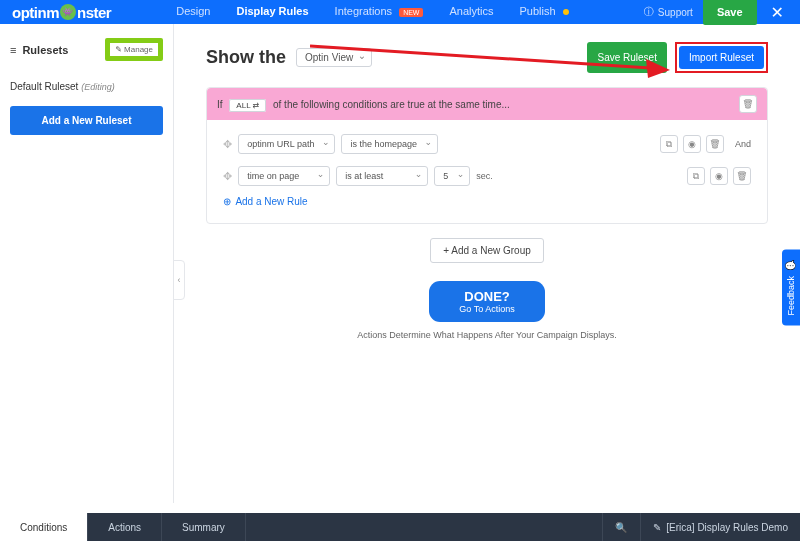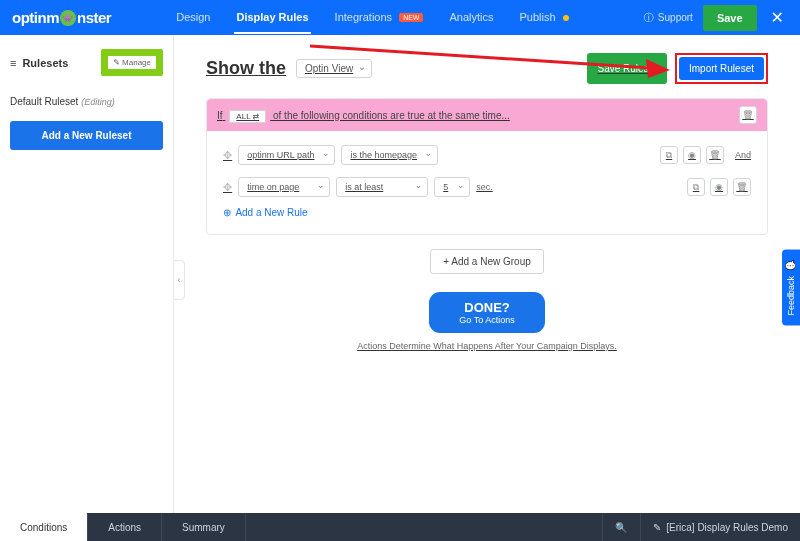--- a/index.html
+++ b/index.html
@@ -4,7 +4,7 @@
 <style>
 * { box-sizing: border-box; margin: 0; padding: 0; }
 body { font-family: -apple-system, BlinkMacSystemFont, "Segoe UI", Arial, sans-serif; font-size: 11px; color: #333; background: #fff; width: 800px; height: 541px; overflow: hidden; position: relative; }
-.topbar { background: #0d6efd; height: 35px; display: flex; align-items: center; padding: 0 12px; color: #fff; }
+.topbar { background: #0d6efd; height: 24px; display: flex; align-items: center; padding: 0 12px; color: #fff; }
 .logo { font-weight: 700; font-size: 15px; letter-spacing: -0.5px; display: flex; align-items: center; }
 .logo .m { display: inline-flex; align-items: center; justify-content: center; width: 16px; height: 16px; background: #6abf4b; border-radius: 50%; margin: 0 1px; font-size: 9px; }
 .nav { display: flex; margin-left: 63px; gap: 22px; font-size: 11px; }

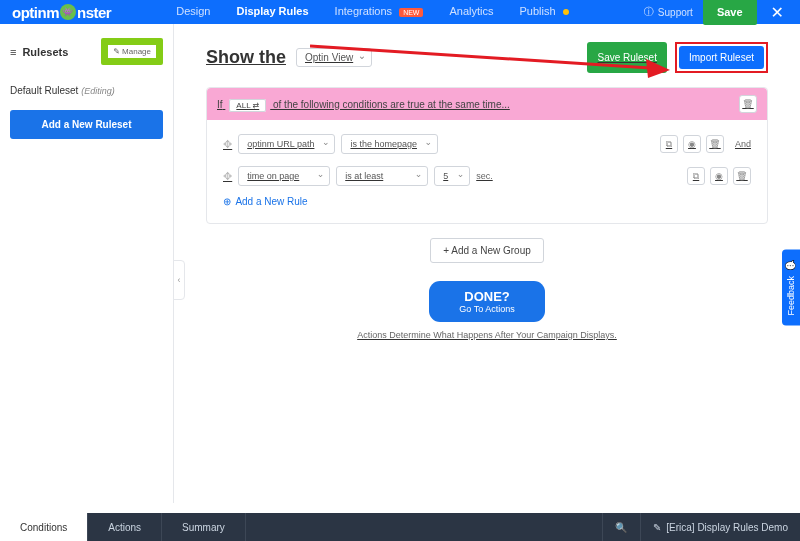--- a/index.html
+++ b/index.html
@@ -20,7 +20,7 @@
 .sidebar { width: 174px; border-right: 1px solid #e5e7eb; padding: 10px; }
 .side-head { display: flex; align-items: center; justify-content: space-between; padding: 4px 0 10px; }
 .side-head-left { display: flex; align-items: center; gap: 6px; font-weight: 600; font-size: 11px; }
-.btn-manage { border: 7px solid #84cc16; background: #fff; font-size: 8px; padding: 2px 5px; color: #666; border-radius: 2px; cursor: pointer; }
+.btn-manage { border: 5px solid #84cc16; background: #fff; font-size: 8px; padding: 2px 5px; color: #666; border-radius: 2px; cursor: pointer; }
 .ruleset-row { padding: 10px 0 14px; font-size: 10px; }
 .ruleset-row .edit { color: #888; font-style: italic; font-size: 9px; }
 .btn-add-ruleset { width: 100%; background: #1a73e8; color: #fff; border: none; padding: 9px 0; font-size: 10px; font-weight: 600; border-radius: 3px; cursor: pointer; }

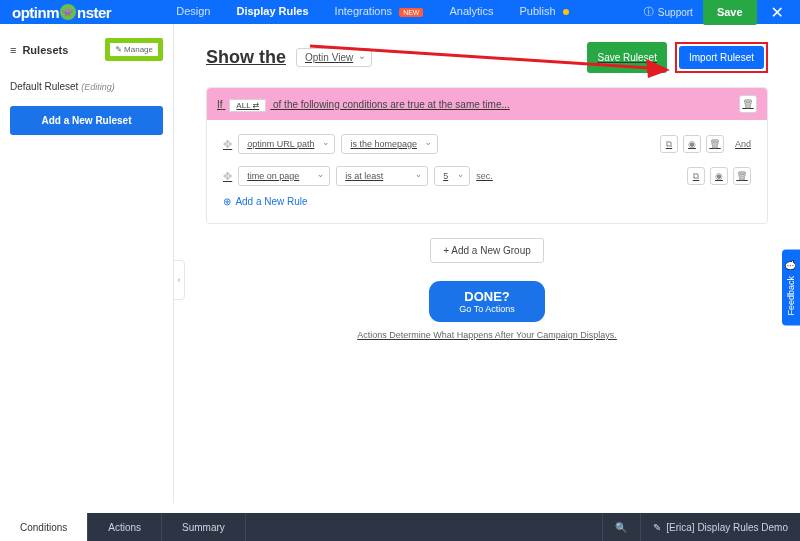--- a/index.html
+++ b/index.html
@@ -25,7 +25,7 @@
 .ruleset-row .edit { color: #888; font-style: italic; font-size: 9px; }
 .btn-add-ruleset { width: 100%; background: #1a73e8; color: #fff; border: none; padding: 9px 0; font-size: 10px; font-weight: 600; border-radius: 3px; cursor: pointer; }
 .collapse-handle { position: absolute; left: 173px; top: 260px; width: 12px; height: 40px; border: 1px solid #e5e7eb; background: #fff; border-radius: 0 4px 4px 0; display: flex; align-items: center; justify-content: center; color: #999; font-size: 9px; cursor: pointer; }
-.main { flex: 1; padding: 18px 32px 16px 32px; overflow-y: auto; text-decoration: underline; }
+.main { flex: 1; padding: 18px 32px 16px 32px; overflow-y: auto; }
 .main-head { display: flex; align-items: center; justify-content: space-between; margin-bottom: 14px; }
 .main-head-left { display: flex; align-items: center; gap: 10px; }
 .main-head-left h1 { font-size: 18px; font-weight: 700; }

